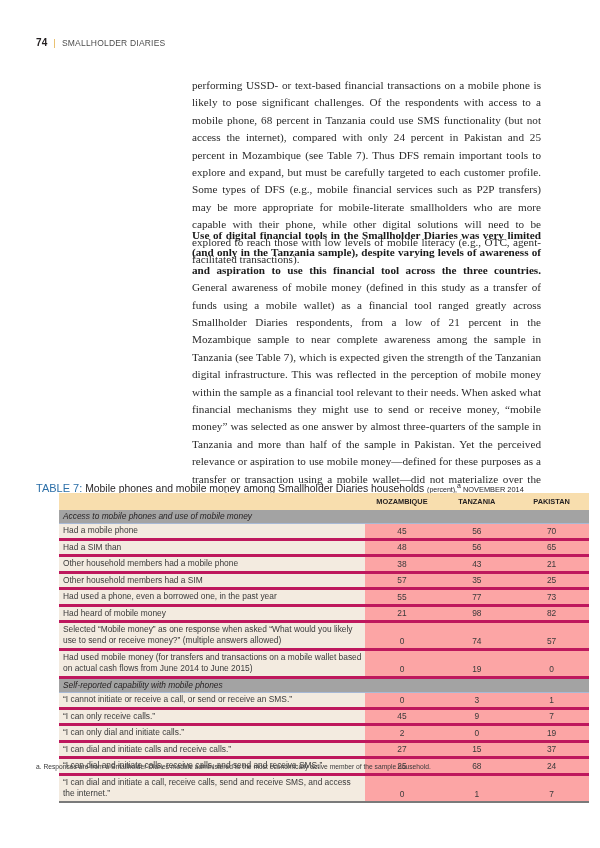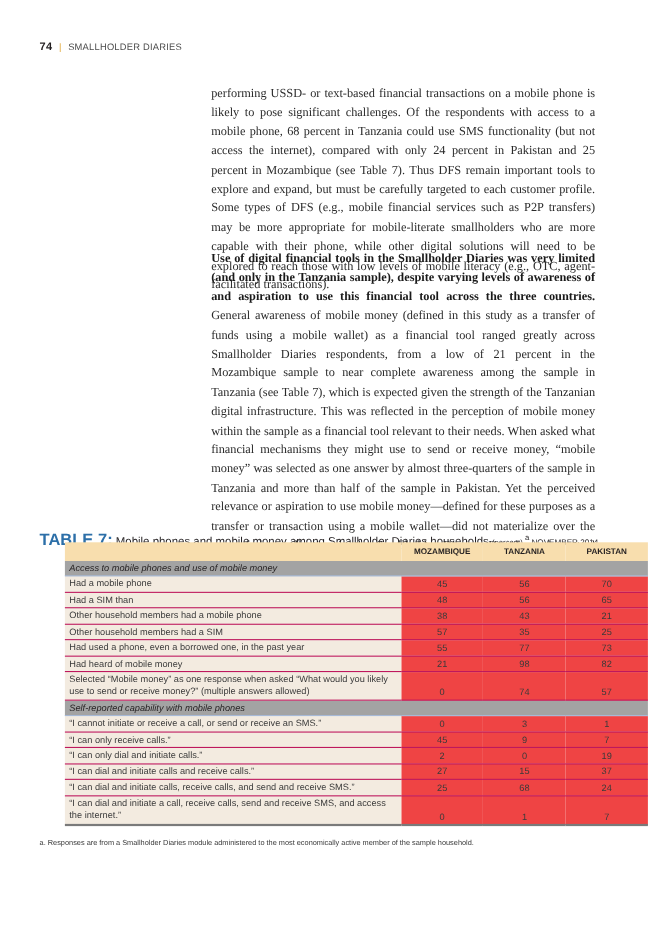--- a/index.html
+++ b/index.html
@@ -12,7 +12,7 @@
   #para2 { top: 227px; }
   .body-text b { font-weight: bold; color: #1a1a1a; }
   .caption { position: absolute; left: 36px; top: 482px; width: 540px; font-size: 10.4px; color: #231f20; white-space: nowrap; }
-  .caption .tlabel { font-weight: bold; color: #2c6fa8; font-size: 15px; }
+  .caption .tlabel { font-weight: normal; color: #2c6fa8; font-size: 11px; }
   .caption .small { font-size: 7px; }
   .caption .date { font-size: 7.4px; margin-top: 20px; }
   table.t7 { position: absolute; left: 36px; top: 493px; width: 530px; border-collapse: collapse; font-size: 8.4px; color: #3a3a3a; margin-left: 23px; }

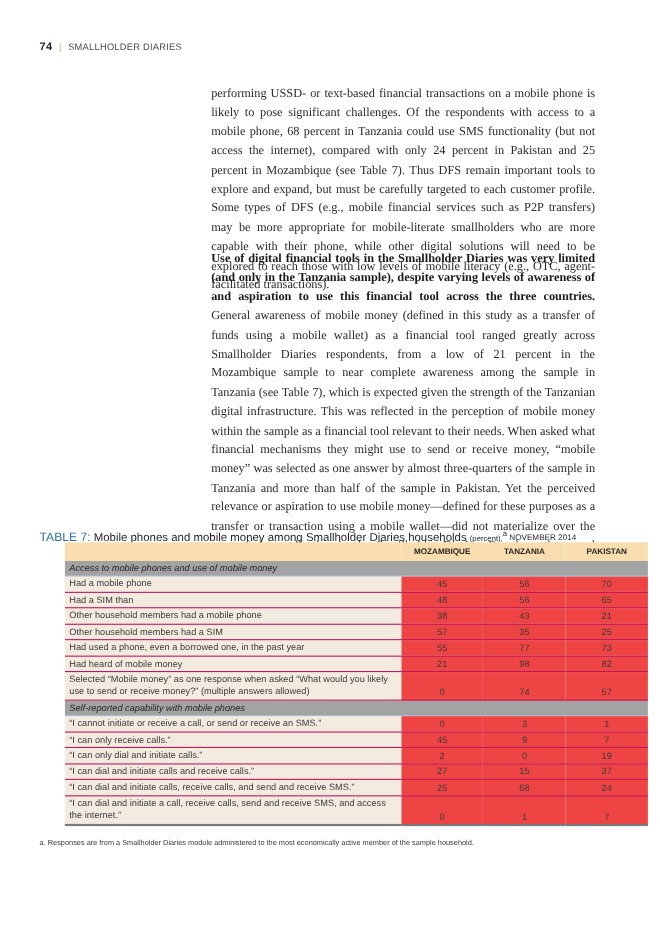--- a/index.html
+++ b/index.html
@@ -18,7 +18,7 @@
   table.t7 { position: absolute; left: 36px; top: 493px; width: 530px; border-collapse: collapse; font-size: 8.4px; color: #3a3a3a; margin-left: 23px; }
   table.t7 th { background: #f8deae; font-weight: bold; font-size: 7.4px; height: 17px; color: #231f20; text-align: center; padding: 0; }
   table.t7 th.blank { background: #f8deae; }
-  table.t7 td { height: 12.5px; padding: 0 0 0 4px; border-bottom: 1px solid #be185d; line-height: 11px; }
+  table.t7 td { height: 12.5px; padding: 0 0 0 4px; border-bottom: 3px solid #be185d; line-height: 11px; }
   table.t7 td.lbl { background: #f3ebe0; width: 303px; }
   table.t7 td.num { background: #ef4444; text-align: center; padding: 0; width: 75px; vertical-align: bottom; padding-bottom: 1px; }
   table.t7 tr.sect td { background: #a3a3a3; font-style: italic; font-weight: normal; color: #231f20; border-bottom: 1px solid #a7b9d6; height: 13px; }

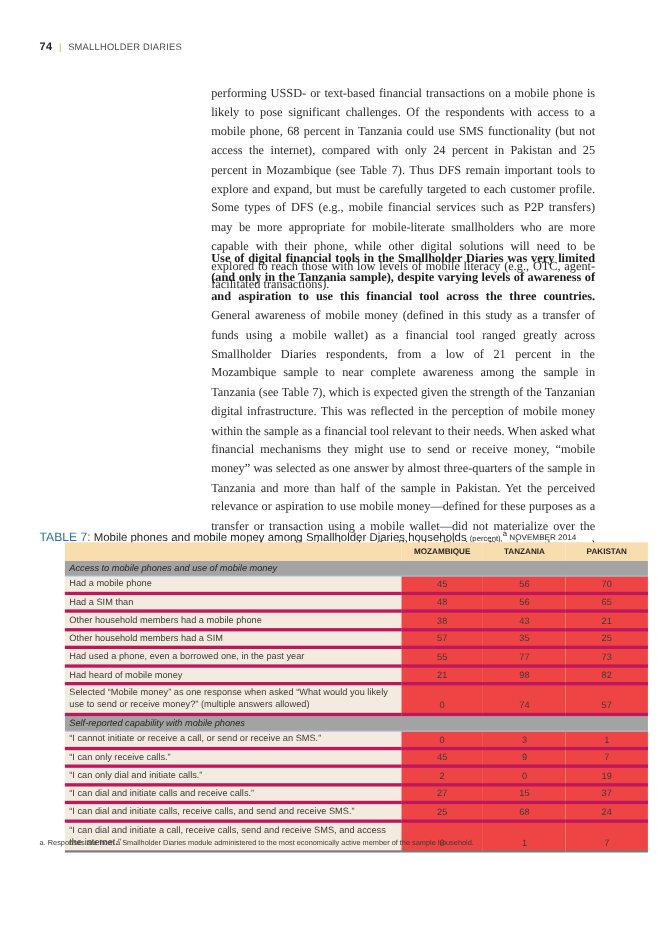--- a/index.html
+++ b/index.html
@@ -20,7 +20,7 @@
   table.t7 th.blank { background: #f8deae; }
   table.t7 td { height: 12.5px; padding: 0 0 0 4px; border-bottom: 3px solid #be185d; line-height: 11px; }
   table.t7 td.lbl { background: #f3ebe0; width: 303px; }
-  table.t7 td.num { background: #ef4444; text-align: center; padding: 0; width: 75px; vertical-align: bottom; padding-bottom: 1px; }
+  table.t7 td.num { background: #fca5a5; text-align: center; padding: 0; width: 75px; vertical-align: bottom; padding-bottom: 1px; }
   table.t7 tr.sect td { background: #a3a3a3; font-style: italic; font-weight: normal; color: #231f20; border-bottom: 1px solid #a7b9d6; height: 13px; }
   table.t7 tr.tall td { height: 24px; }
   table.t7 tr.tall td.lbl { vertical-align: top; padding-top: 1px; }

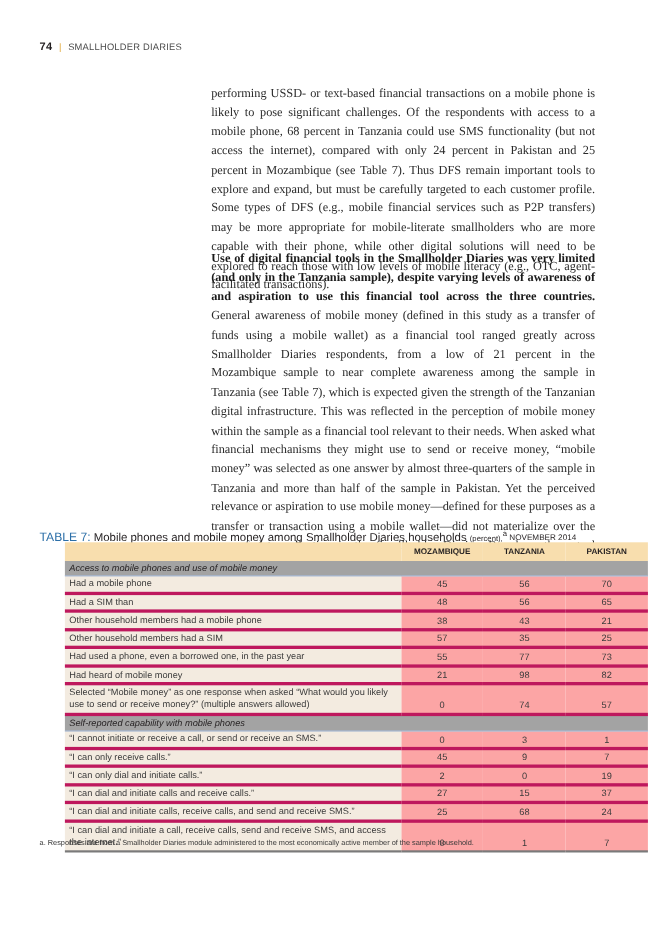--- a/index.html
+++ b/index.html
@@ -96,6 +96,12 @@
         <td class="num">74</td>
         <td class="num">57</td>
       </tr>
+      <tr class="tall">
+        <td class="lbl">Had used mobile money (for transfers and transactions on a mobile wallet based on actual cash flows from June 2014 to June 2015)</td>
+        <td class="num">0</td>
+        <td class="num">19</td>
+        <td class="num">0</td>
+      </tr>
       <tr class="sect">
         <td colspan="4">Self-reported capability with mobile phones</td>
       </tr>

